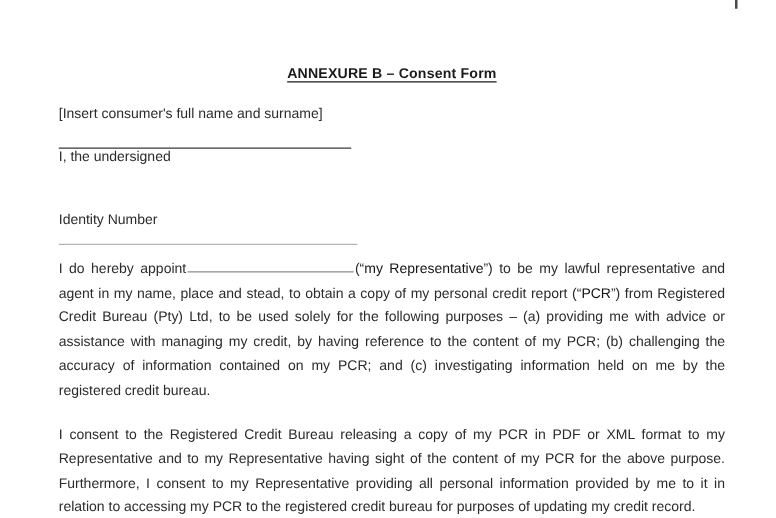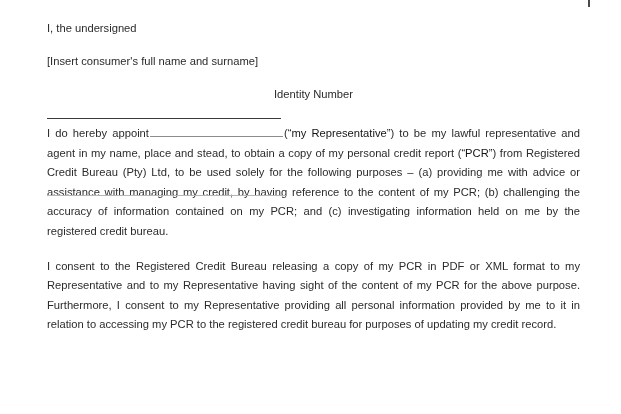--- a/index.html
+++ b/index.html
@@ -118,6 +118,7 @@
 
   <div class="content">
 
+    <h1 class="doc-title"><span class="ul">ANNEXURE B – Consent Form</span></h1>
 
     <p class="line-plain p-undersigned">I, the undersigned</p>
 

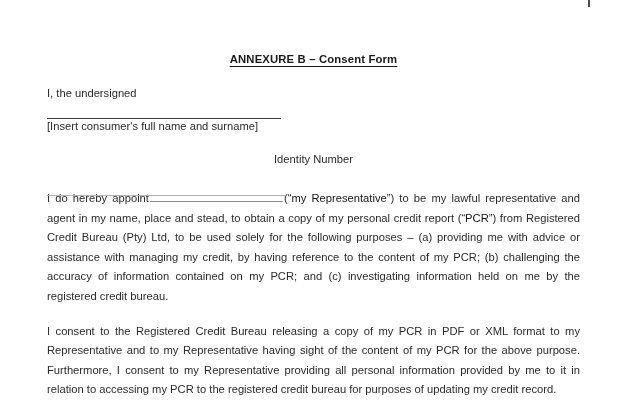--- a/index.html
+++ b/index.html
@@ -120,9 +120,9 @@
 
     <h1 class="doc-title"><span class="ul">ANNEXURE B – Consent Form</span></h1>
 
+    <p class="line-plain p-insert">[Insert consumer's full name and surname]</p>
+
     <p class="line-plain p-undersigned">I, the undersigned</p>
-
-    <p class="line-plain p-insert">[Insert consumer's full name and surname]</p>
 
     <p class="line-plain p-identity">Identity Number</p>
 

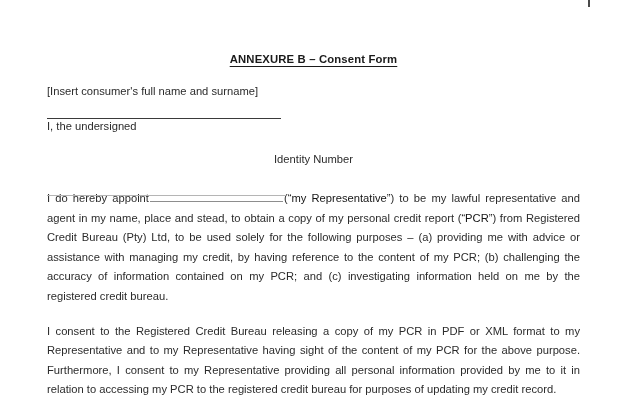--- a/index.html
+++ b/index.html
@@ -67,7 +67,7 @@
 
   .p-undersigned { margin-top: 21px; }
   .p-insert      { margin-top: 19px; }
-  .p-identity    { margin-top: 19px; text-align: center; }
+  .p-identity    { margin-top: 36px; }
   .rule-dark {
     position: absolute;
     left: 47px;

